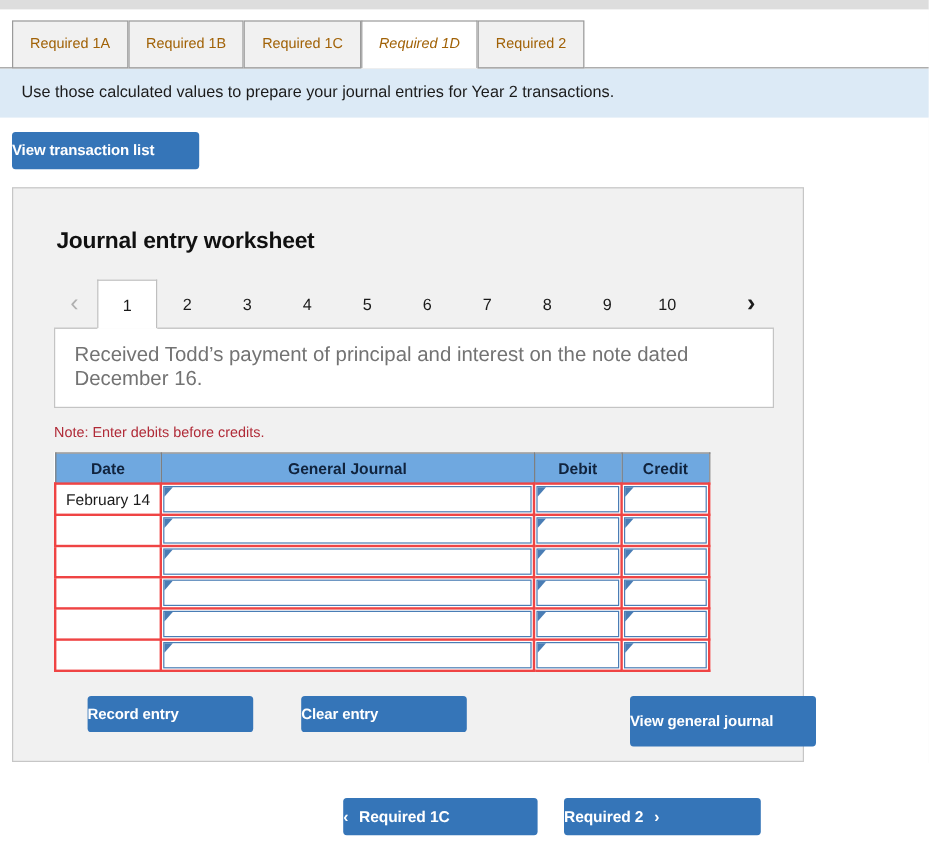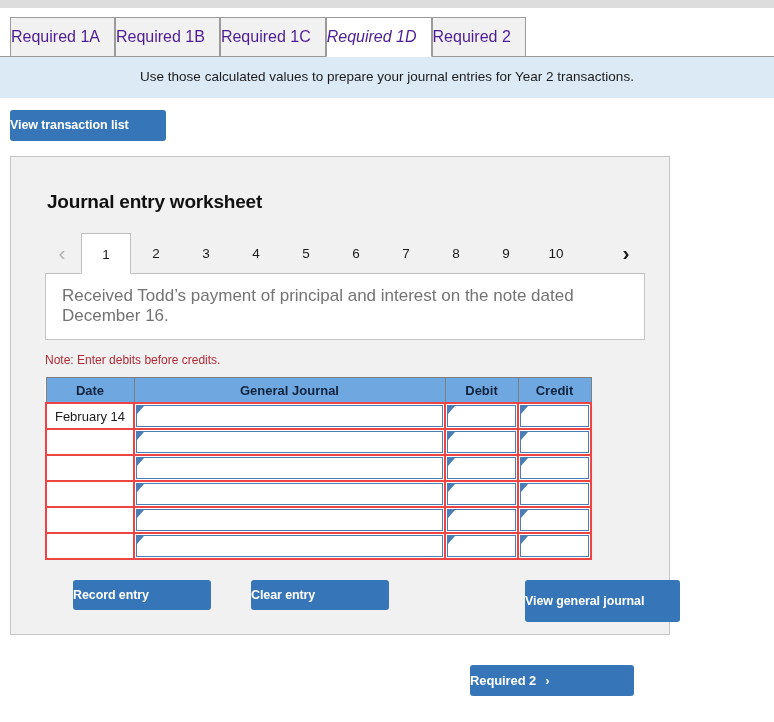--- a/index.html
+++ b/index.html
@@ -40,12 +40,12 @@
     display: inline-block;
     vertical-align: bottom;
     margin-top: 9px;
-    padding: 10px 14px 11px 0;
+    padding: 10px 14px 11px 14px;
     border: 1px solid #9a9a9a;
     border-bottom: 1px solid #9a9a9a;
     background: #f1f1f1;
-    color: #4c1d95;
-    font-size: 16px;
+    color: #a16207;
+    font-size: 12px;
     line-height: 17px;
     z-index: 1;
     box-sizing: border-box;

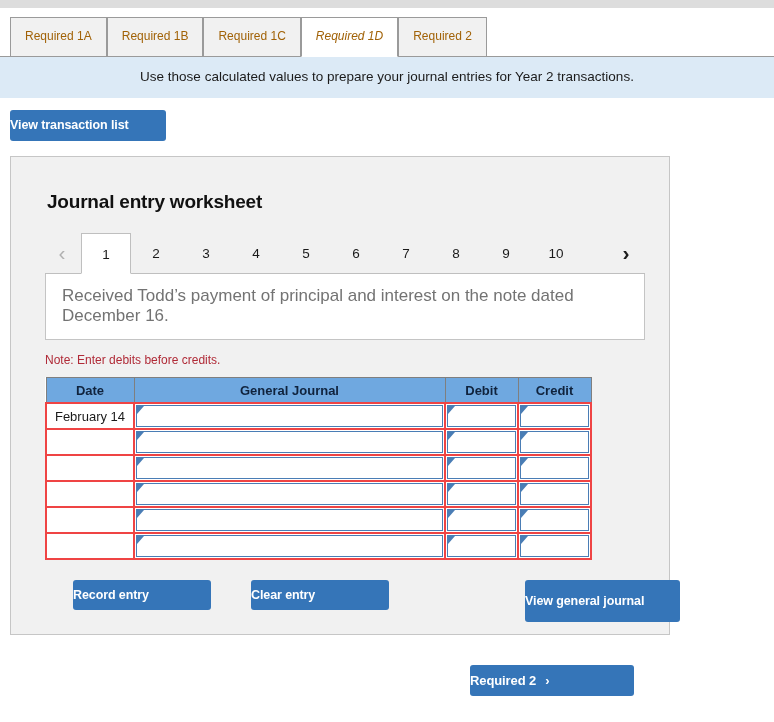--- a/index.html
+++ b/index.html
@@ -65,7 +65,6 @@
     font-size: 13.5px;
     color: #1b1b1b;
     line-height: 18px;
-    text-align: center;
   }
 
   

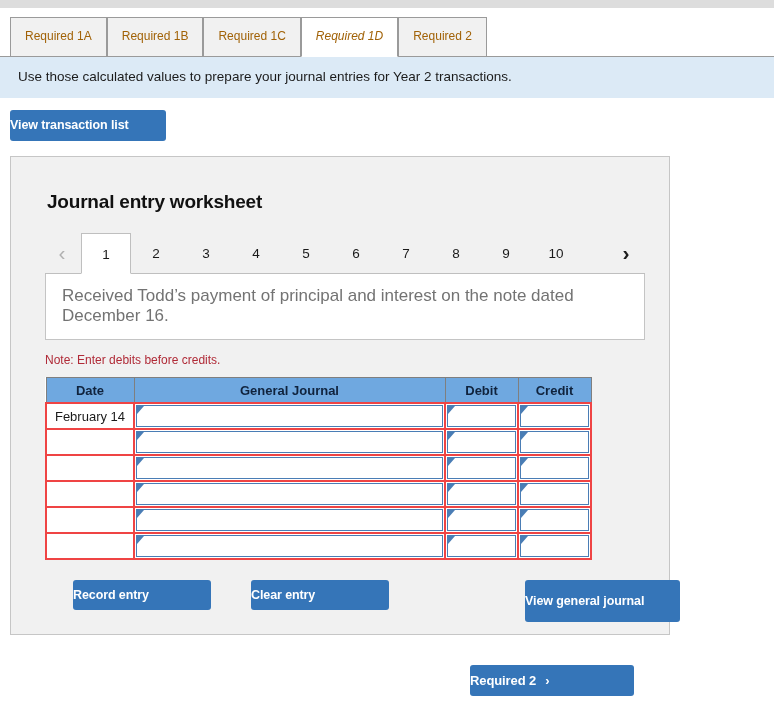--- a/index.html
+++ b/index.html
@@ -394,6 +394,9 @@
 </div>
 
 <div class="bottomnav">
+  <button class="btn btn-nav btn-prev-req">
+    <span class="chev left">‹</span><span>Required 1C</span>
+  </button>
   <button class="btn btn-nav btn-next-req">
     <span>Required 2</span><span class="chev right">›</span>
   </button>

